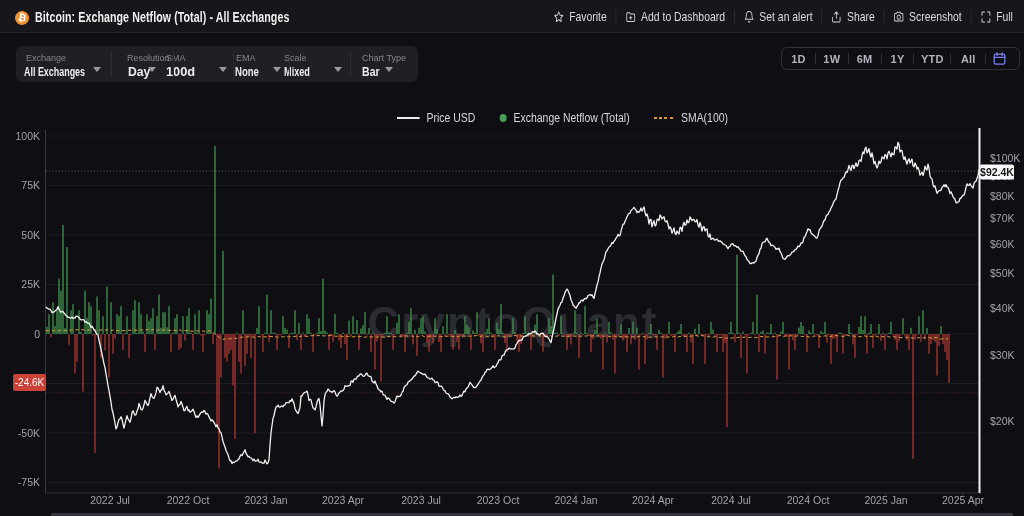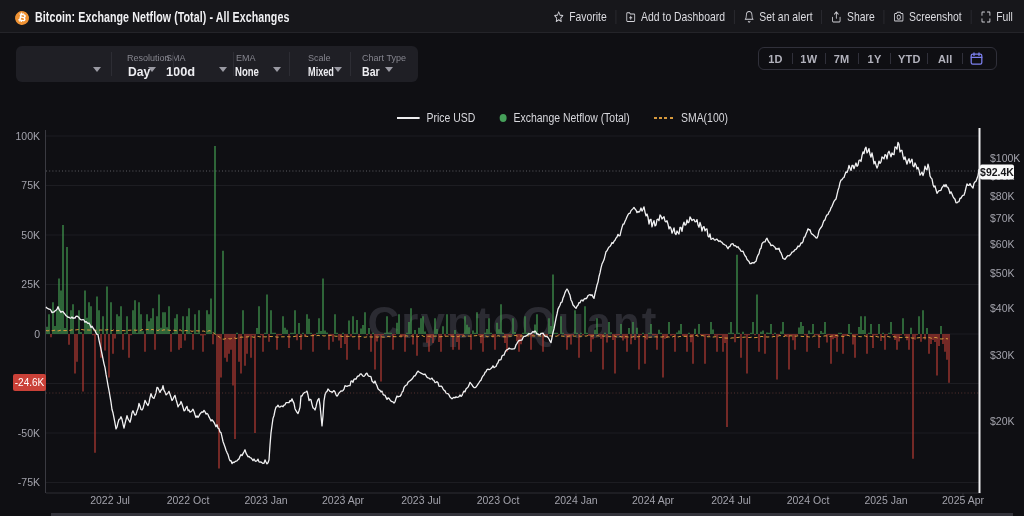--- a/index.html
+++ b/index.html
@@ -70,6 +70,10 @@
   </div>
 </div>
 <div id="fbox">
+    <div class="fg" style="left:8px">
+      <div class="flab" style="margin-left:2px">Exchange</div>
+      <div class="fval" style="transform:scaleX(0.744)">All Exchanges</div>
+    </div>
     <div class="arr" style="left:76.5px"></div>
     <div class="fg" style="left:112px">
       <div class="flab" style="margin-left:-1.5px">Resolution</div>

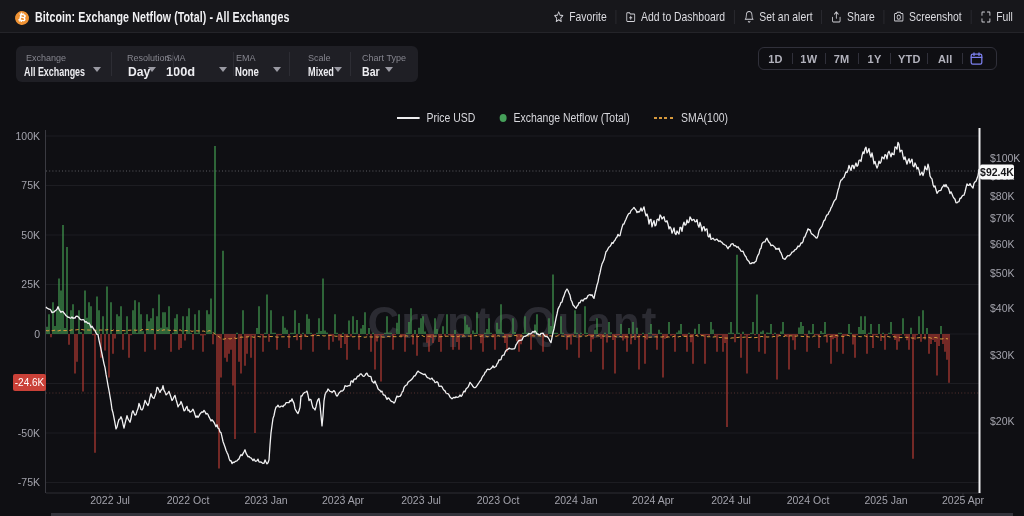--- a/index.html
+++ b/index.html
@@ -90,7 +90,7 @@
       <div class="fval" style="transform:scaleX(0.796)">None</div>
     </div>
     <div class="arr" style="left:256.5px"></div>
-    <div class="fg" style="left:292px">
+    <div class="fg" style="left:268px">
       <div class="flab" style="margin-left:0px">Scale</div>
       <div class="fval" style="transform:scaleX(0.763)">Mixed</div>
     </div>

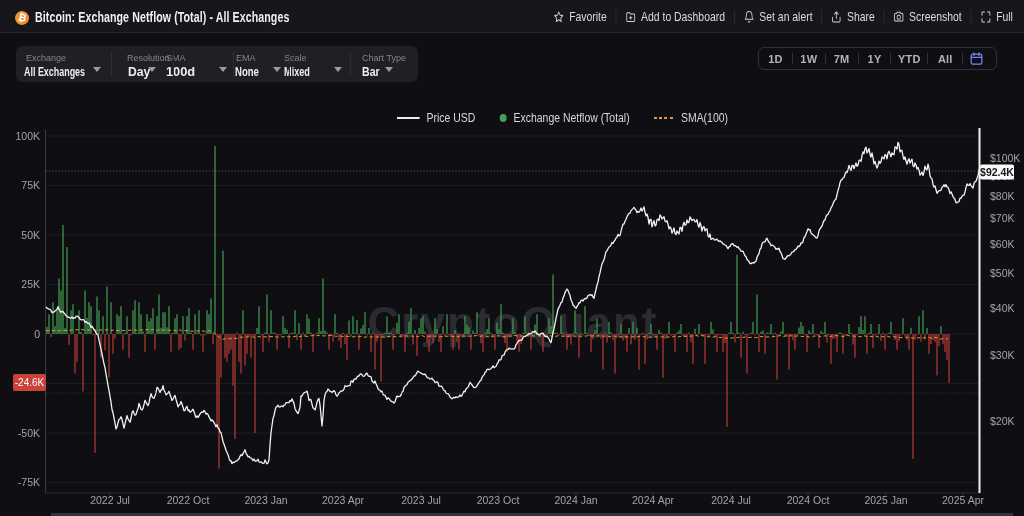--- a/index.html
+++ b/index.html
@@ -22,7 +22,7 @@
 .arr { position:absolute; top:21px; width:0; height:0; border-left:4.5px solid transparent;
   border-right:4.5px solid transparent; border-top:5px solid #9a9aa3; }
 .fsep { position:absolute; top:6px; width:1px; height:24px; background:#2d2d34; }
-#tsel { position:absolute; left:758px; top:47px; width:239px; height:23px;
+#tsel { position:absolute; left:781px; top:47px; width:239px; height:23px;
   border:1px solid #30303a; border-radius:6px; display:flex; align-items:center; }
 .ti { font-size:11px; font-weight:bold; color:#b2b2bc; text-align:center; letter-spacing:0.2px; }
 .tsep { width:1px; height:11px; background:#30303a; }

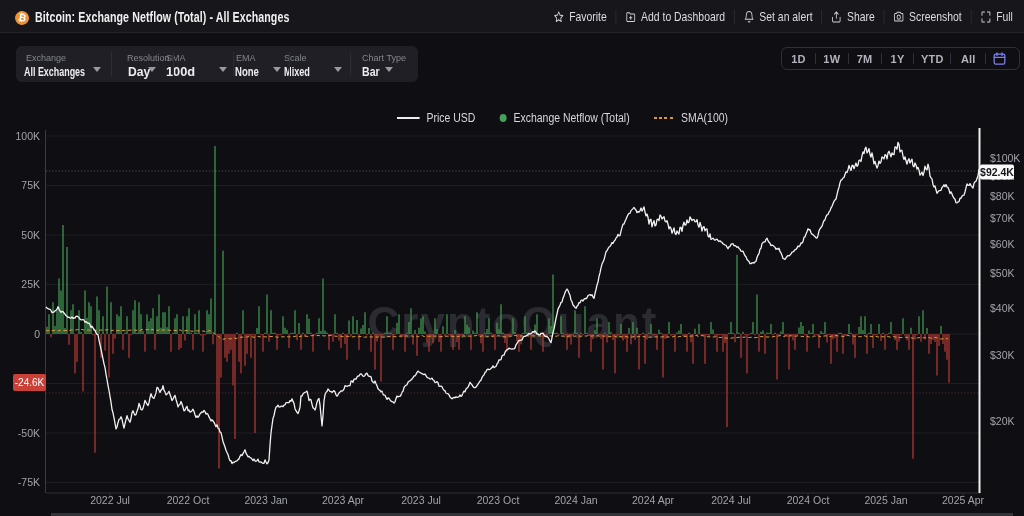--- a/index.html
+++ b/index.html
@@ -111,7 +111,7 @@
     <div class="tsep"></div>
   <div class="ti" style="width:32px">1W</div>
     <div class="tsep"></div>
-  <div class="ti" style="width:32px">7M</div>
+  <div class="ti" style="width:32px">6M</div>
     <div class="tsep"></div>
   <div class="ti" style="width:32px">1Y</div>
     <div class="tsep"></div>

